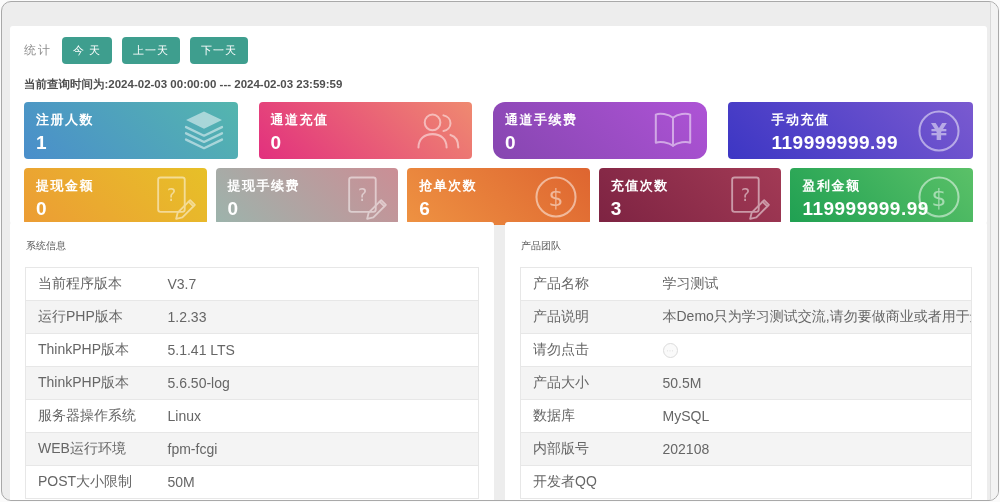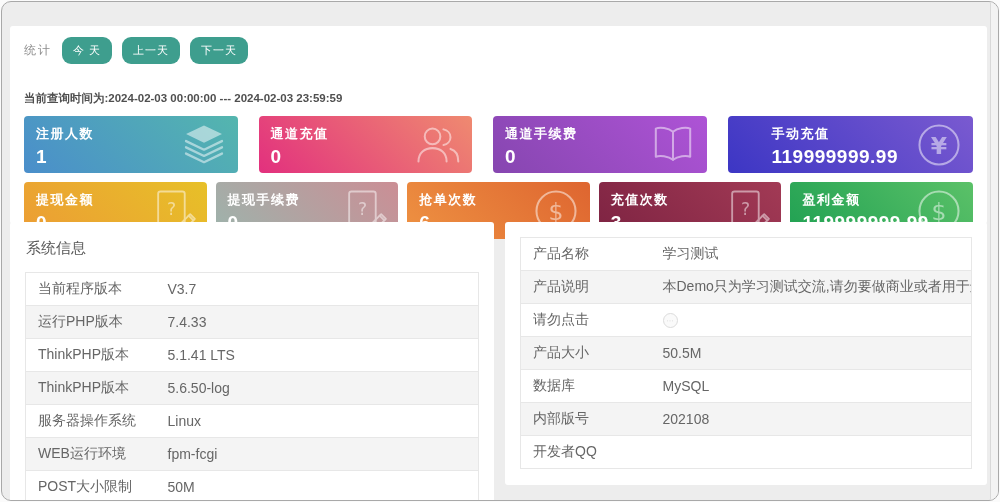--- a/index.html
+++ b/index.html
@@ -21,7 +21,7 @@
   .stats-title { font-size:12px; color:#8c8c8c; letter-spacing:2px; }
   .range-btn {
     margin-left:10px; background:var(--accent,#3e9e8e); color:#fff; border:none;
-    font-size:11px; padding:6px 11px; border-radius:9px; cursor:pointer;
+    font-size:11px; padding:6px 11px; border-radius:4px; cursor:pointer;
     font-family:inherit; letter-spacing:1px;
   }
   .query-time { margin-top:27px; font-size:11.5px; font-weight:bold; color:#4f4f4f; }

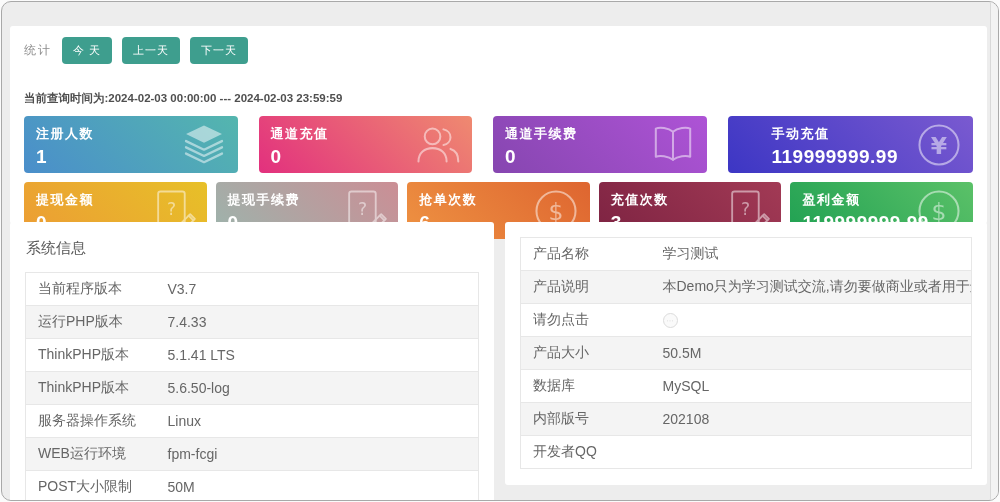--- a/index.html
+++ b/index.html
@@ -24,7 +24,7 @@
     font-size:11px; padding:6px 11px; border-radius:4px; cursor:pointer;
     font-family:inherit; letter-spacing:1px;
   }
-  .query-time { margin-top:27px; font-size:11.5px; font-weight:bold; color:#4f4f4f; }
+  .query-time { margin-top:13px; font-size:11.5px; font-weight:bold; color:#4f4f4f; }
   .cards-row { display:flex; margin-top:10px; }
   .cards-row.row1 { gap:21px; }
   .cards-row.row1 .stat-card { flex:1; }

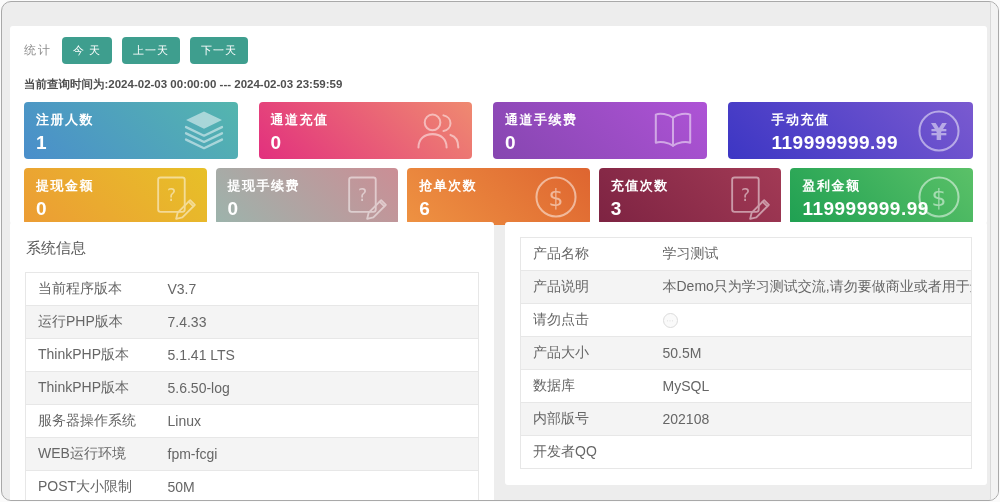--- a/index.html
+++ b/index.html
@@ -93,7 +93,7 @@
               <path d="M48 37 c7 2 10 8 10 16"></path>
             </svg></span>
         </div>
-        <div class="stat-card" style="background: linear-gradient(45deg, rgb(134, 70, 176), rgb(174, 83, 214));">
+        <div class="stat-card" style="background: linear-gradient(45deg, rgb(134, 70, 176), rgb(174, 83, 214)); border-radius: 12px;">
           <div class="stat-label">通道手续费</div>
           <div class="stat-value">0</div>
           <span class="stat-icon"><svg viewBox="0 0 64 64" fill="none" stroke="#fff" stroke-width="2.6" stroke-linecap="round" stroke-linejoin="round">

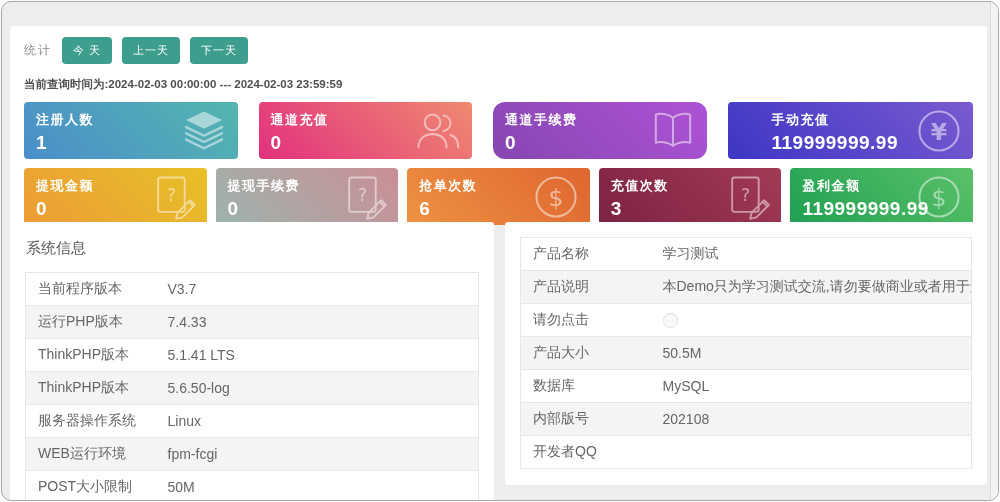--- a/index.html
+++ b/index.html
@@ -43,7 +43,7 @@
   .panel { background:#fff; border-radius:3px; padding:15px 15px 16px; }
   .panel.system { width:484px; }
   .panel.product { flex:1; }
-  .panel-title { font-size:15px; color:#595959; margin:2px 0 14px 1px; }
+  .panel-title { font-size:10px; color:#595959; margin:2px 0 14px 1px; }
   .info-table { width:100%; border-collapse:collapse; border:1px solid #e7e7e7; table-layout:fixed; }
   .info-table tr { border-bottom:1px solid #e7e7e7; }
   .info-table tr:last-child { border-bottom:none; }

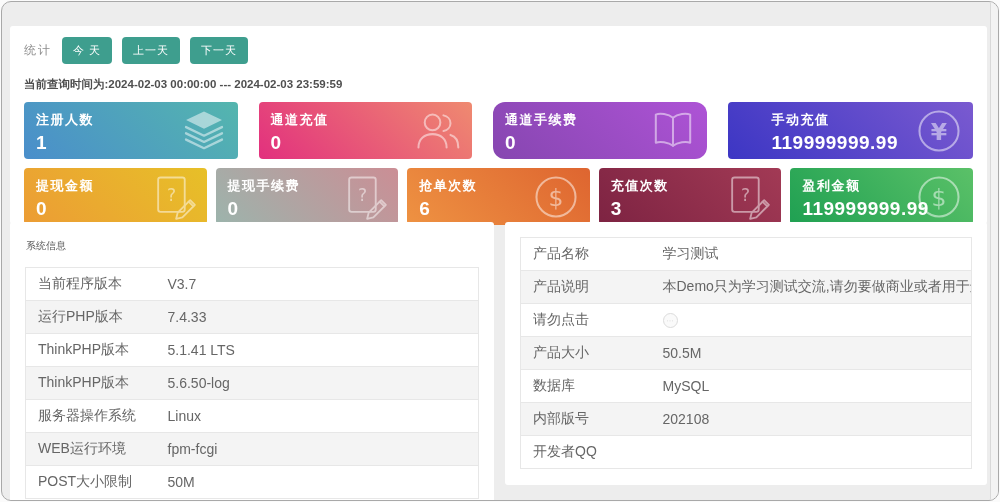--- a/index.html
+++ b/index.html
@@ -197,6 +197,7 @@
       </table>
     </div>
     <div class="panel product">
+      <div class="panel-title">产品团队</div>
       <table class="info-table">
         <tbody id="product-team-body">
             <tr>

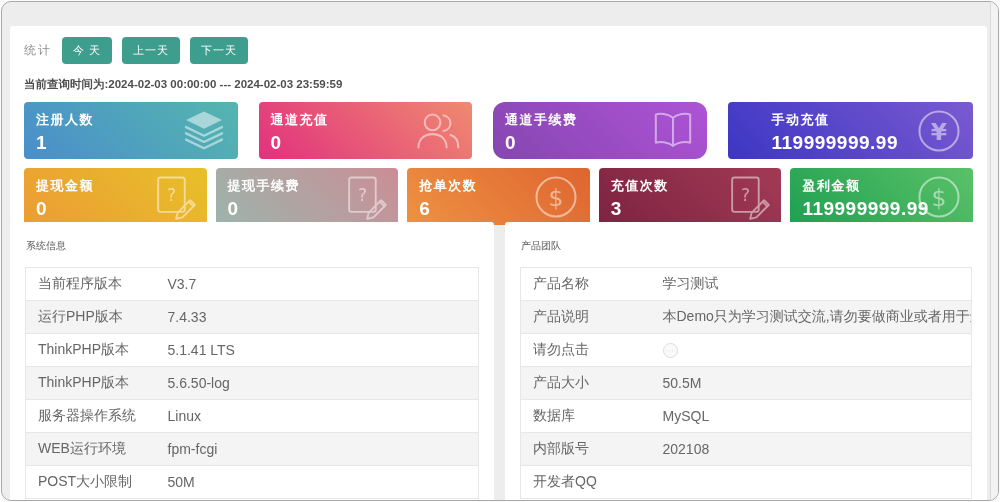--- a/index.html
+++ b/index.html
@@ -171,7 +171,7 @@
             </tr>
             <tr>
               <td class="label-cell">运行PHP版本</td>
-              <td>7.4.33</td>
+              <td>1.2.33</td>
             </tr>
             <tr>
               <td class="label-cell">ThinkPHP版本</td>

